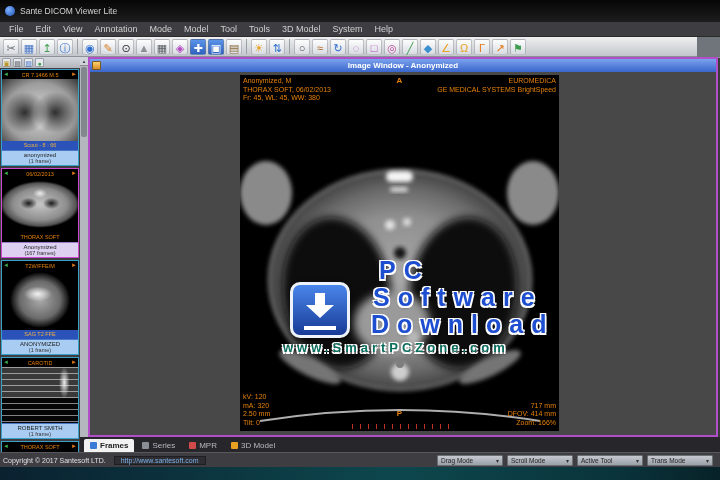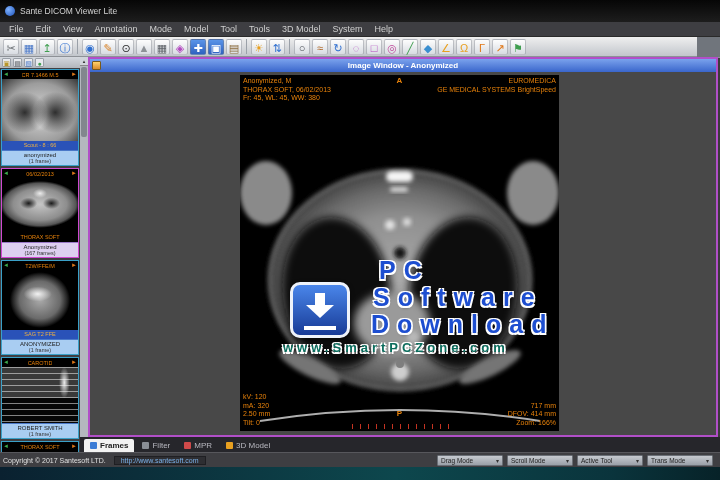--- a/index.html
+++ b/index.html
@@ -322,7 +322,7 @@
       </div>
       <div class="tab">
         <span class="tab-ic" style="background: rgb(138, 143, 150);"></span>
-        <span>Filter</span>
+        <span>Series</span>
       </div>
       <div class="tab">
         <span class="tab-ic" style="background: rgb(208, 74, 74);"></span>

